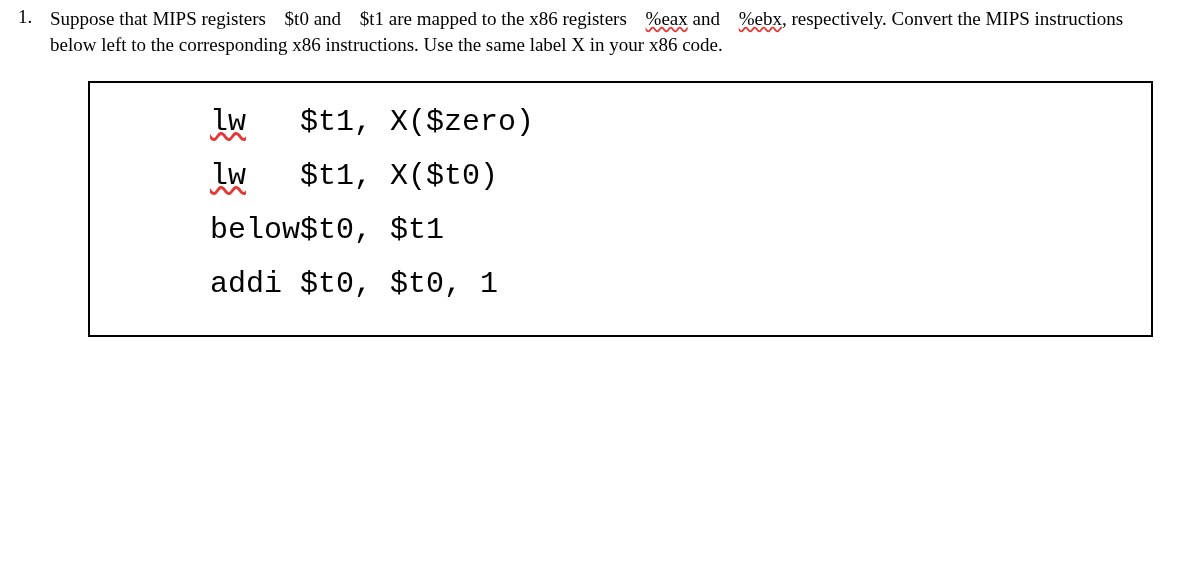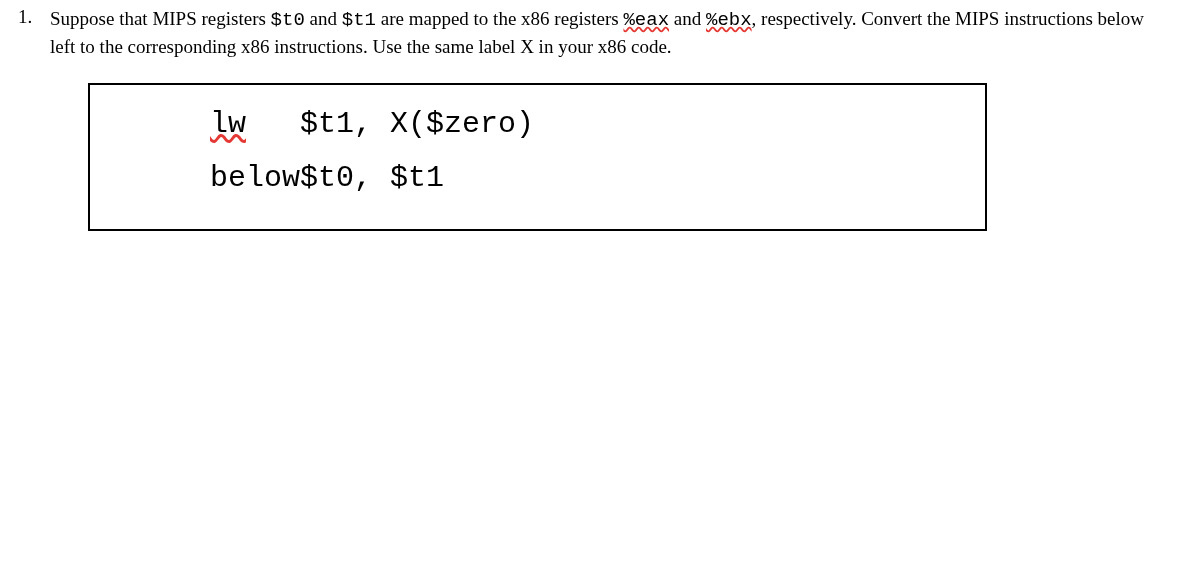--- a/index.html
+++ b/index.html
@@ -26,7 +26,8 @@
     max-width: 1100px;
   }
   .mono-inline {
-    font-family: Liberation Mono, monospace;
+    font-family: Liberation Serif, serif;
+    margin-left: 14px;
   }
   .squiggle {
     text-decoration-line: underline;

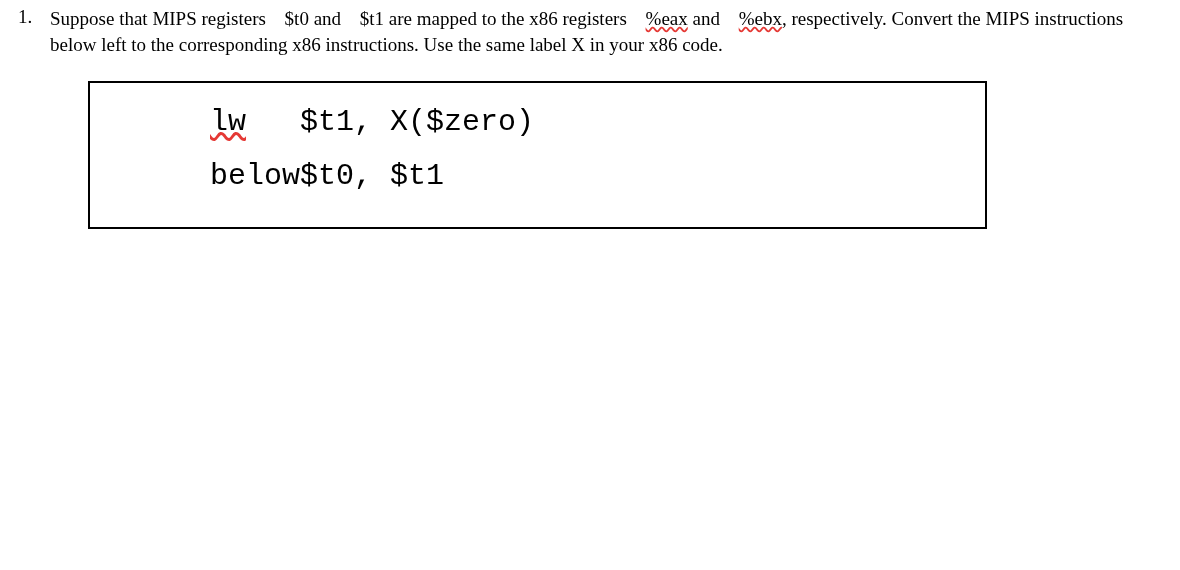--- a/index.html
+++ b/index.html
@@ -36,7 +36,7 @@
   }
   .code-outer {
     margin-left: 70px;
-    width: 899px;
+    width: 1065px;
     border: 2px solid #000;
     padding: 12px 0 24px 120px;
     box-sizing: border-box;

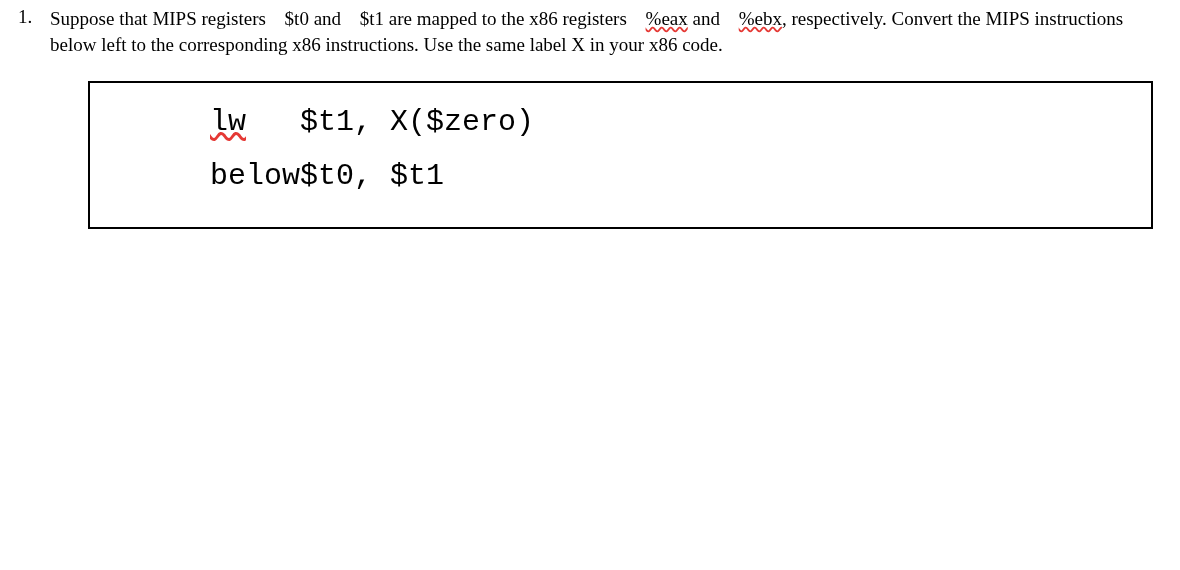--- a/index.html
+++ b/index.html
@@ -64,6 +64,7 @@
 
 <div class="code-outer">
   <div class="code-line"><span class="op squiggle">lw</span><span>$t1, X($zero)</span></div>
+  <div class="code-line"><span class="op squiggle">lw</span><span>$t1, X($t0)</span></div>
   <div class="code-line"><span class="op">below</span><span>$t0, $t1</span></div>
 </div>
 

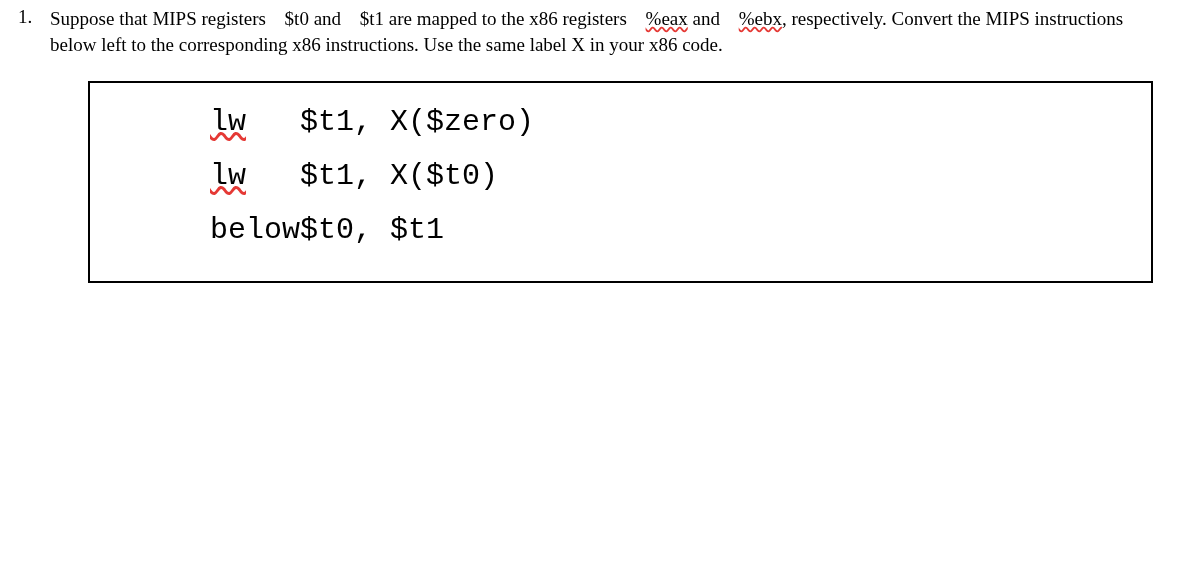--- a/index.html
+++ b/index.html
@@ -66,6 +66,7 @@
   <div class="code-line"><span class="op squiggle">lw</span><span>$t1, X($zero)</span></div>
   <div class="code-line"><span class="op squiggle">lw</span><span>$t1, X($t0)</span></div>
   <div class="code-line"><span class="op">below</span><span>$t0, $t1</span></div>
+  <div class="code-line"><span class="op">addi</span><span>$t0, $t0, 1</span></div>
 </div>
 
 </body></html>

